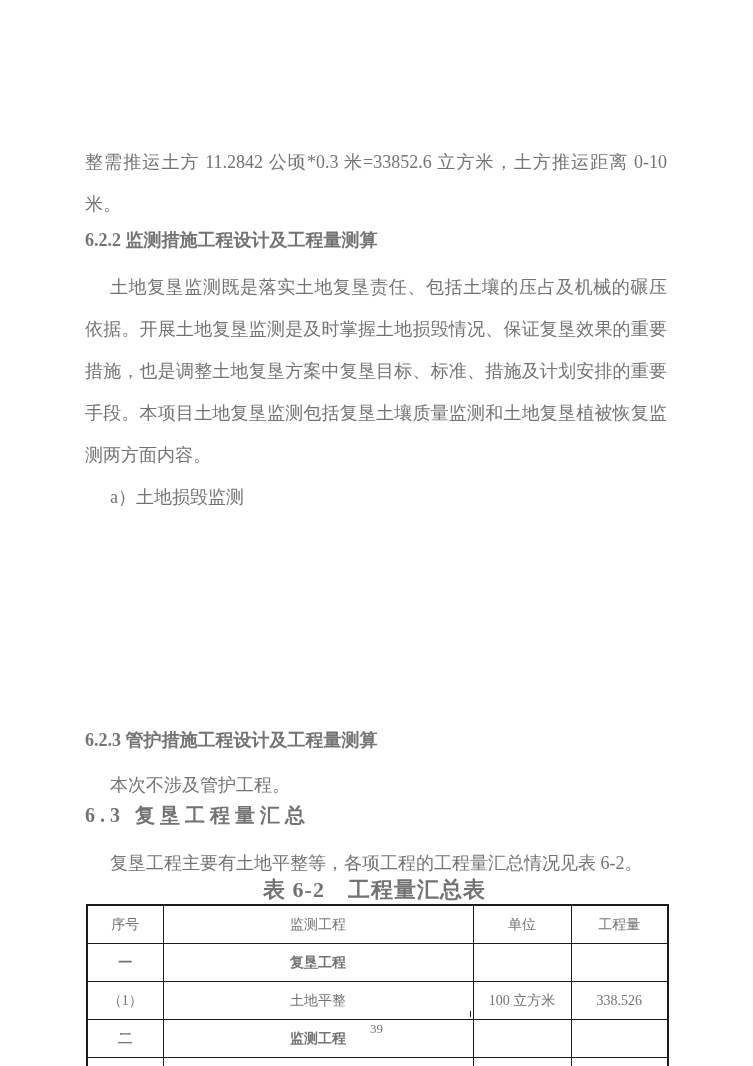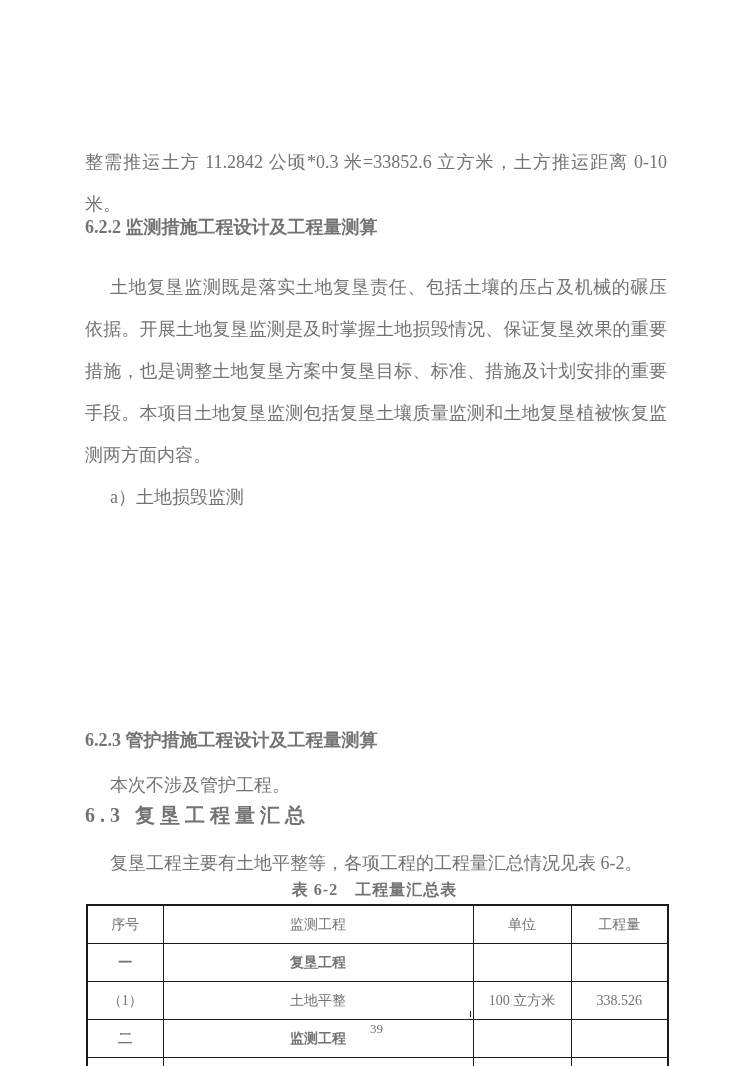--- a/index.html
+++ b/index.html
@@ -101,7 +101,7 @@
     <span class="line l">米。</span>
   </div>
 
-  <div class="heading" style="top:167px">6.2.2 监测措施工程设计及工程量测算</div>
+  <div class="heading" style="top:180px">6.2.2 监测措施工程设计及工程量测算</div>
 
   <div class="para" style="top:218px">
     <span class="line j indent">土地复垦监测既是落实土地复垦责任、包括土壤的压占及机械的碾压</span>

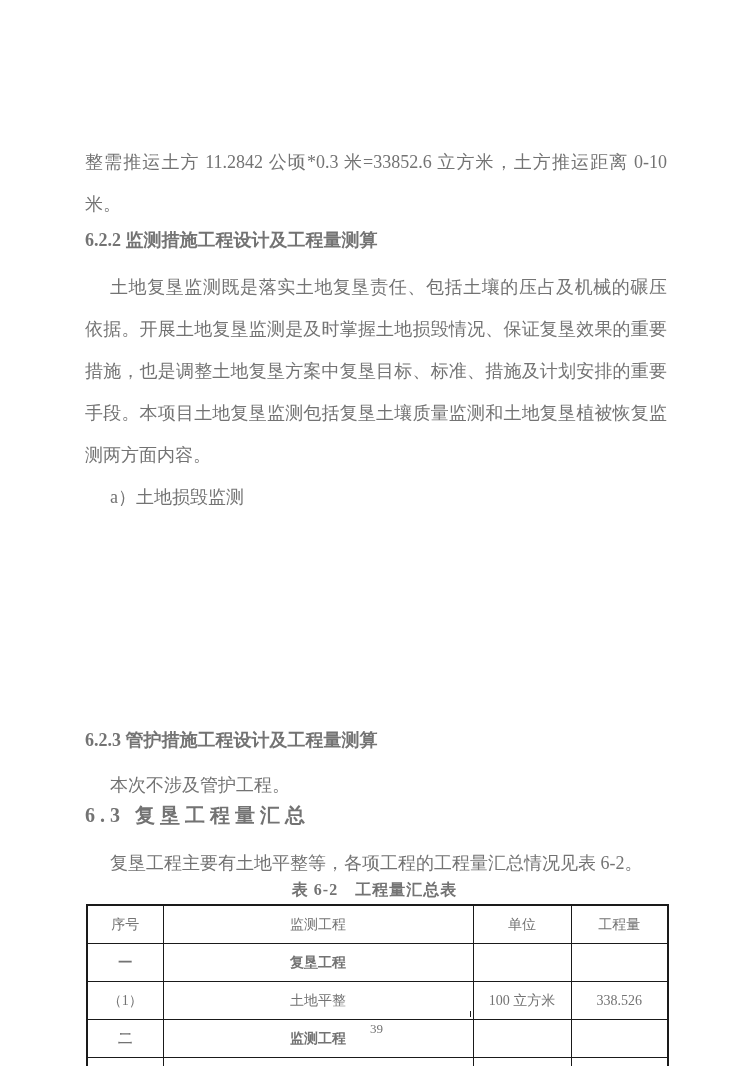--- a/index.html
+++ b/index.html
@@ -49,7 +49,7 @@
     width: 749px;
     text-align: center;
     font-weight: bold;
-    font-size: 16px;
+    font-size: 22px;
     line-height: 18px;
     letter-spacing: 1px;
   }

